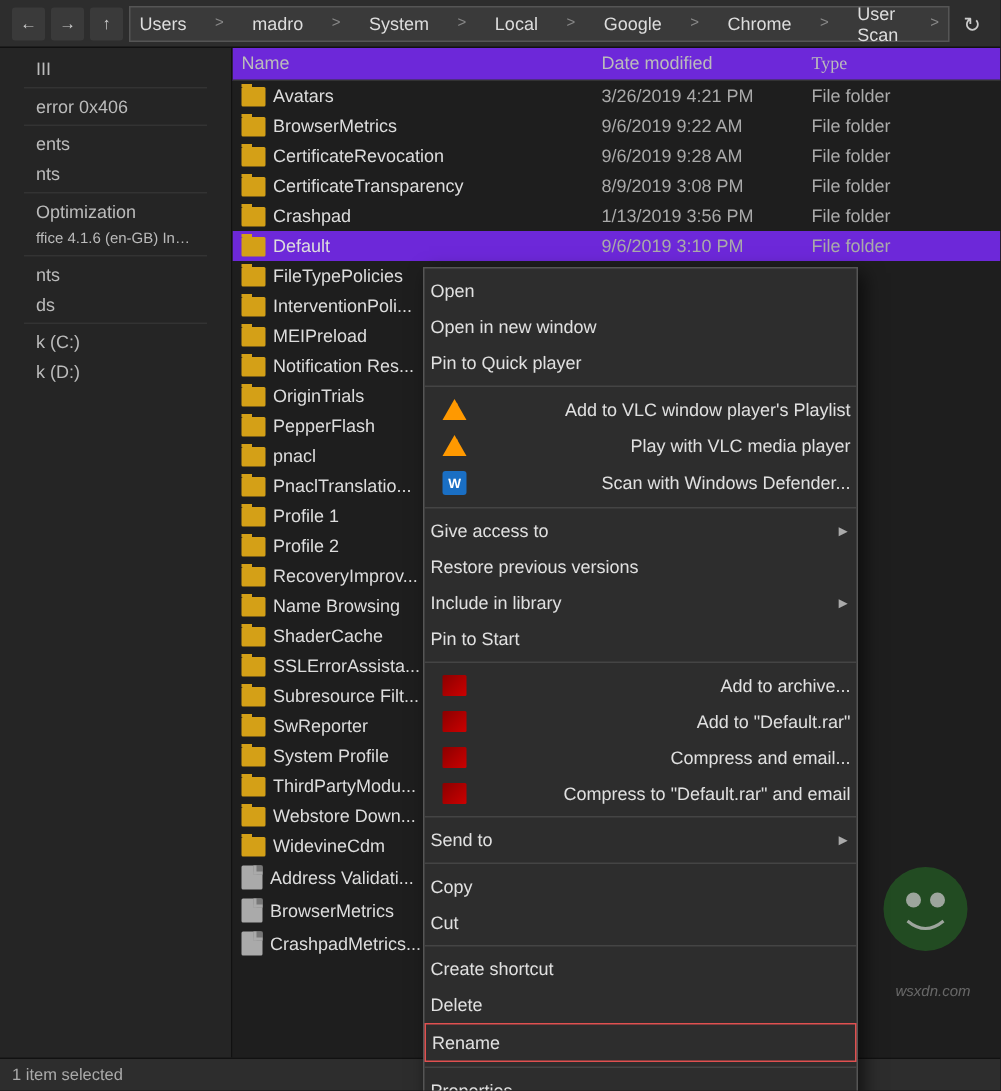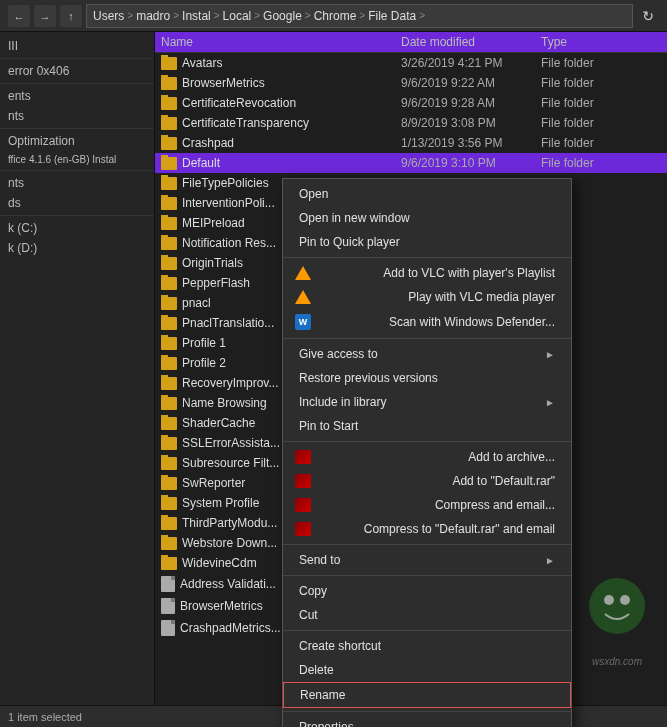--- a/index.html
+++ b/index.html
@@ -48,7 +48,7 @@
       height: 24px;
       padding: 0 6px;
       flex: 1;
-      gap: 3px;
+      gap: 19px;
       font-size: 12px;
       color: #ddd;
     }

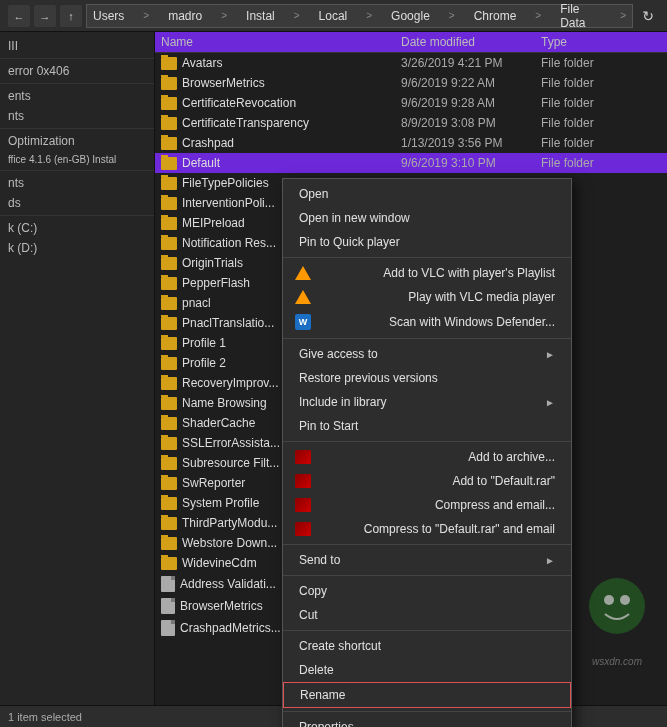--- a/index.html
+++ b/index.html
@@ -303,7 +303,7 @@
       <span class="breadcrumb-sep">&gt;</span>
       <span>madro</span>
       <span class="breadcrumb-sep">&gt;</span>
-      <span>Instal</span>
+      <span>System</span>
       <span class="breadcrumb-sep">&gt;</span>
       <span>Local</span>
       <span class="breadcrumb-sep">&gt;</span>

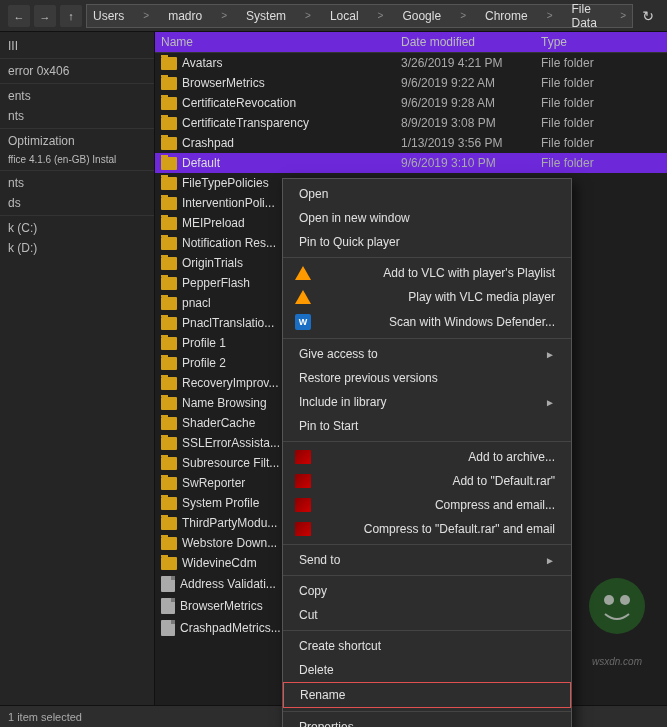--- a/index.html
+++ b/index.html
@@ -311,7 +311,7 @@
       <span class="breadcrumb-sep">&gt;</span>
       <span>Chrome</span>
       <span class="breadcrumb-sep">&gt;</span>
-      <span>File Data</span>
+      <span>User Scan</span>
       <span class="breadcrumb-sep">&gt;</span>
     </div>
     <button class="refresh-btn">↻</button>

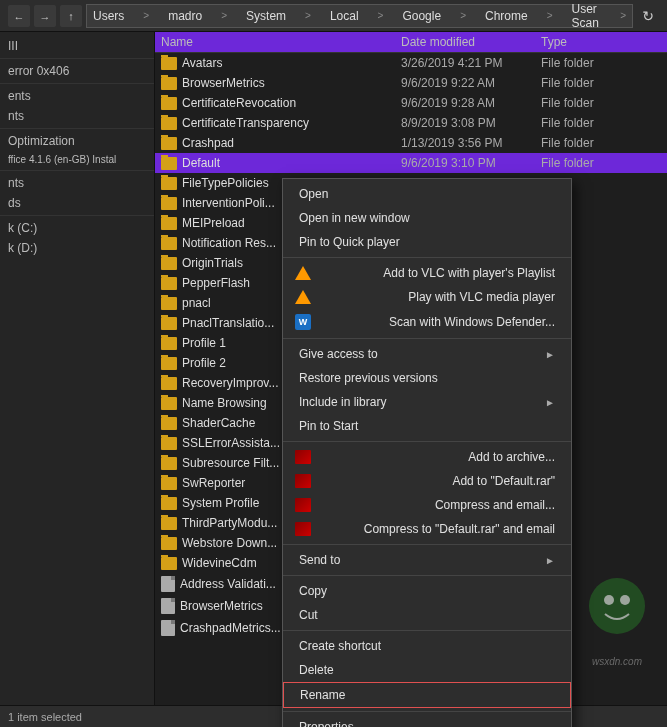--- a/index.html
+++ b/index.html
@@ -78,7 +78,7 @@
       background: #252525;
       border-right: 1px solid #111;
       overflow-y: auto;
-      padding: 4px 0;
+      padding: 4px 16px;
     }
     .sidebar-item {
       padding: 3px 8px;

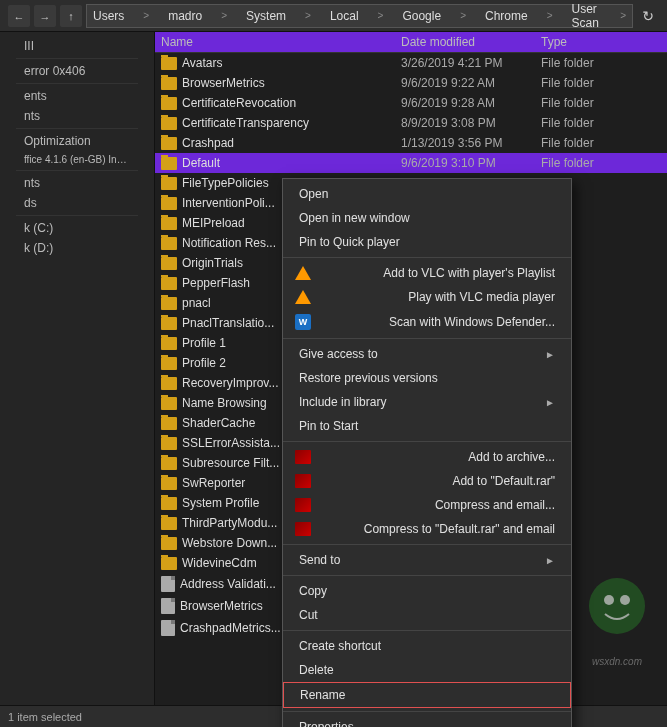--- a/index.html
+++ b/index.html
@@ -118,7 +118,7 @@
     }
     .col-name { width: 240px; }
     .col-date { width: 140px; }
-    .col-type { width: 80px; }
+    .col-type { width: 80px; font-family: Liberation Serif, serif; }
 
     
     .file-row {

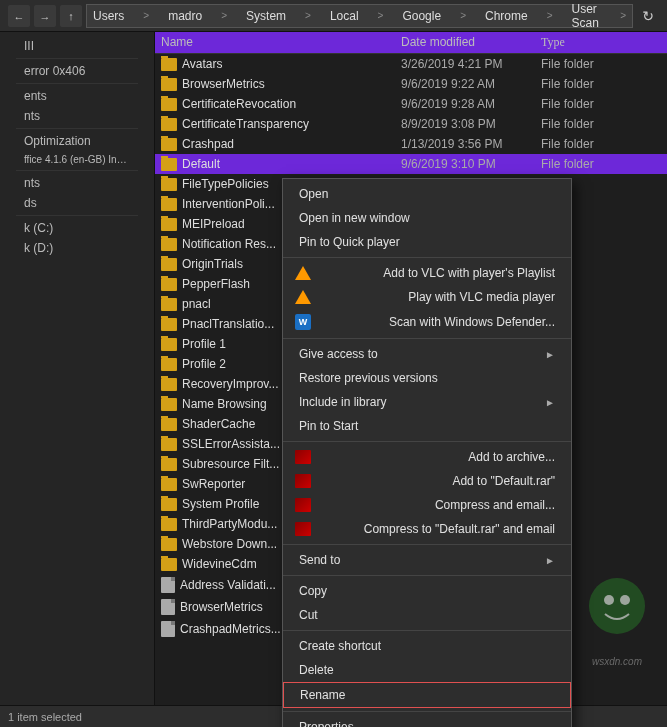--- a/index.html
+++ b/index.html
@@ -204,7 +204,7 @@
       padding: 3px 0;
     }
     .ctx-item {
-      padding: 5px 16px;
+      padding: 5px 4px;
       font-size: 12px;
       color: #e0e0e0;
       cursor: pointer;

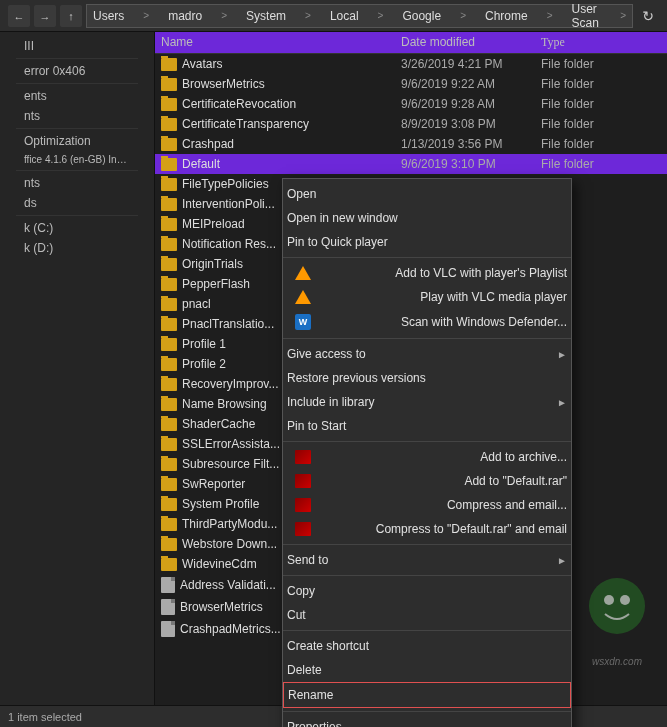--- a/index.html
+++ b/index.html
@@ -595,7 +595,7 @@
     <span class="ctx-icon">
         <span class="vlc-triangle"></span>
       </span>
-    <span>Add to VLC with player's Playlist</span>
+    <span>Add to VLC window player's Playlist</span>
   </div>
   <div class="ctx-item has-icon">
     <span class="ctx-icon">

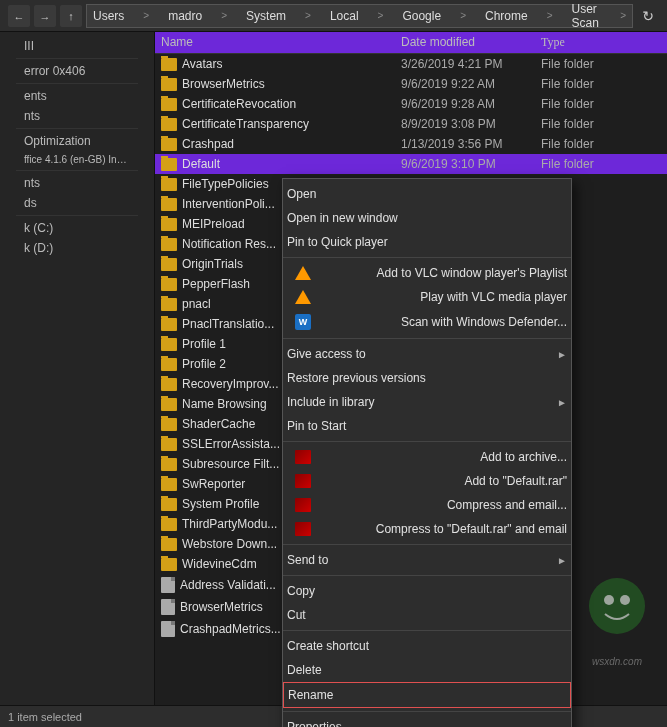--- a/index.html
+++ b/index.html
@@ -277,7 +277,7 @@
       opacity: 0.7;
       display: flex;
       flex-direction: column;
-      align-items: center;
+      align-items: flex-end;
       gap: 20px;
     }
     .watermark-face {

